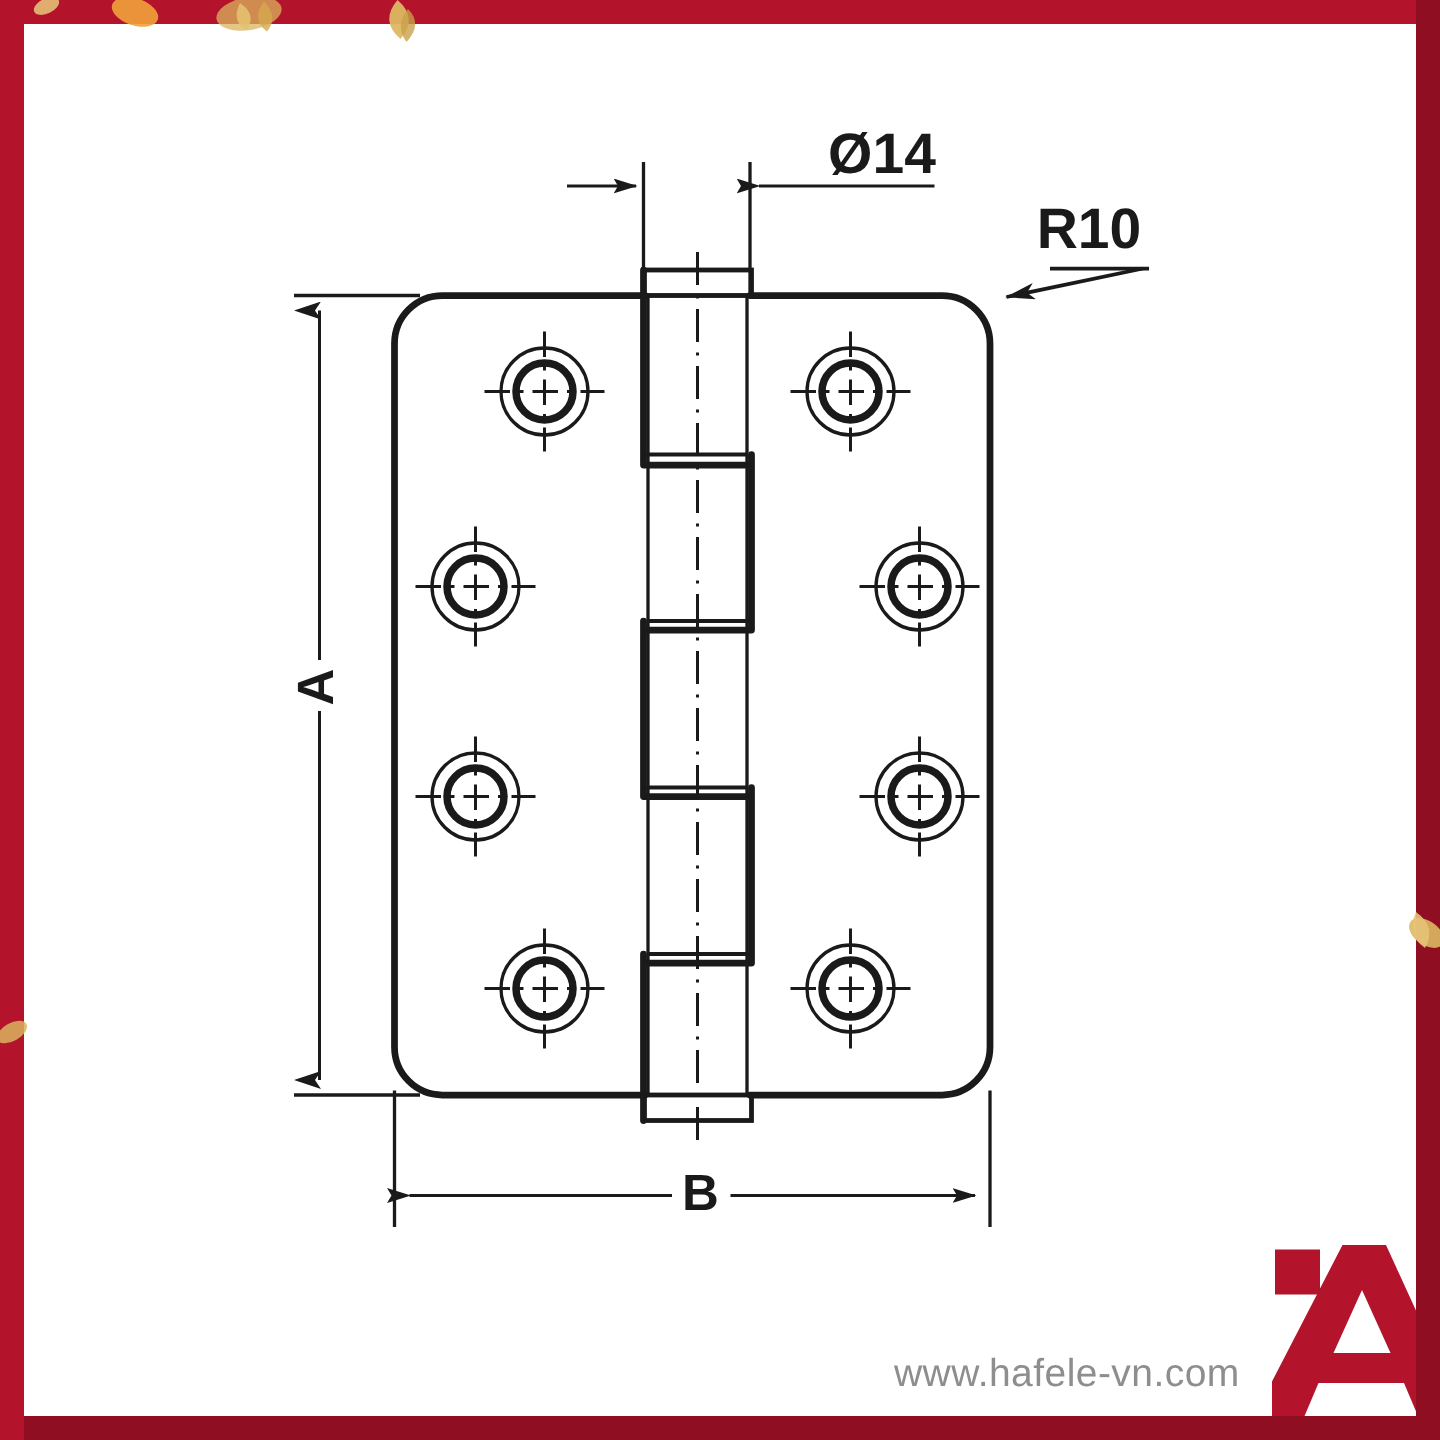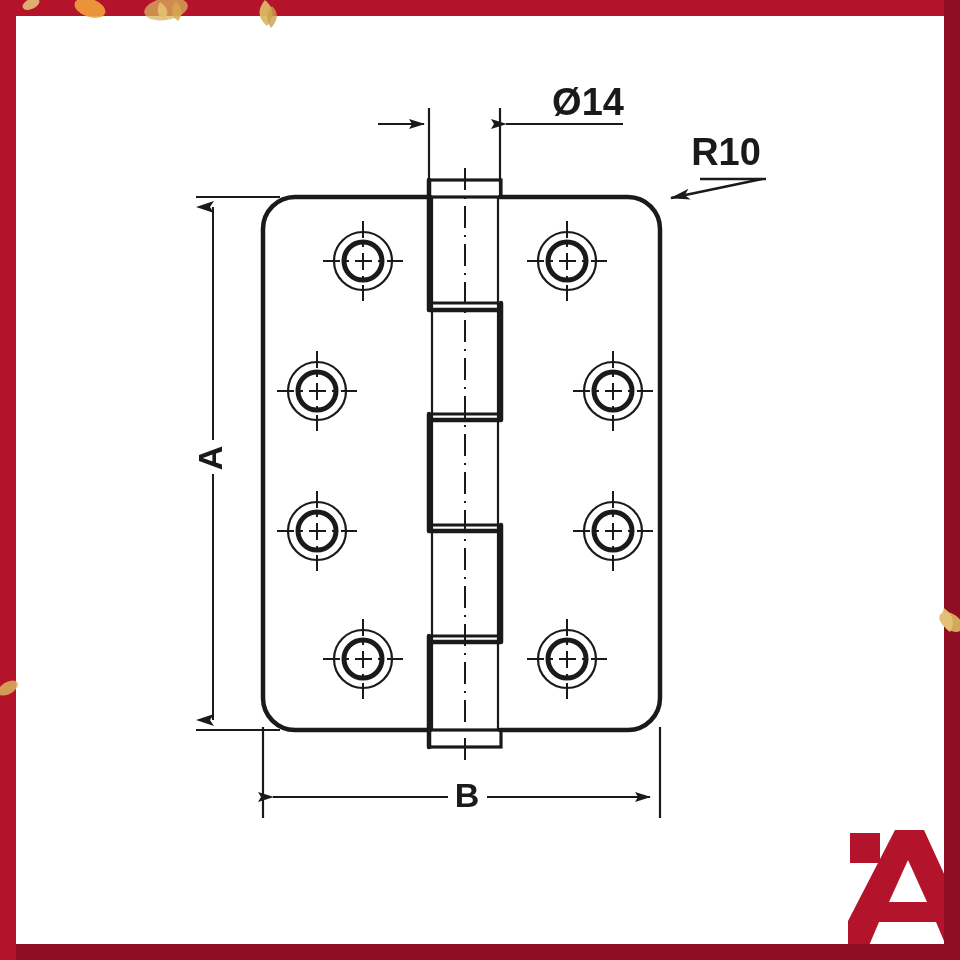--- a/index.html
+++ b/index.html
@@ -214,6 +214,7 @@
 
   </svg>
 
+  <div id="watermark-url">www.hafele-vn.com</div>
 
   <svg id="brand-logo" viewBox="0 0 130 118">
     <rect x="2" y="3" width="30" height="30" fill="#b3132b"></rect>

